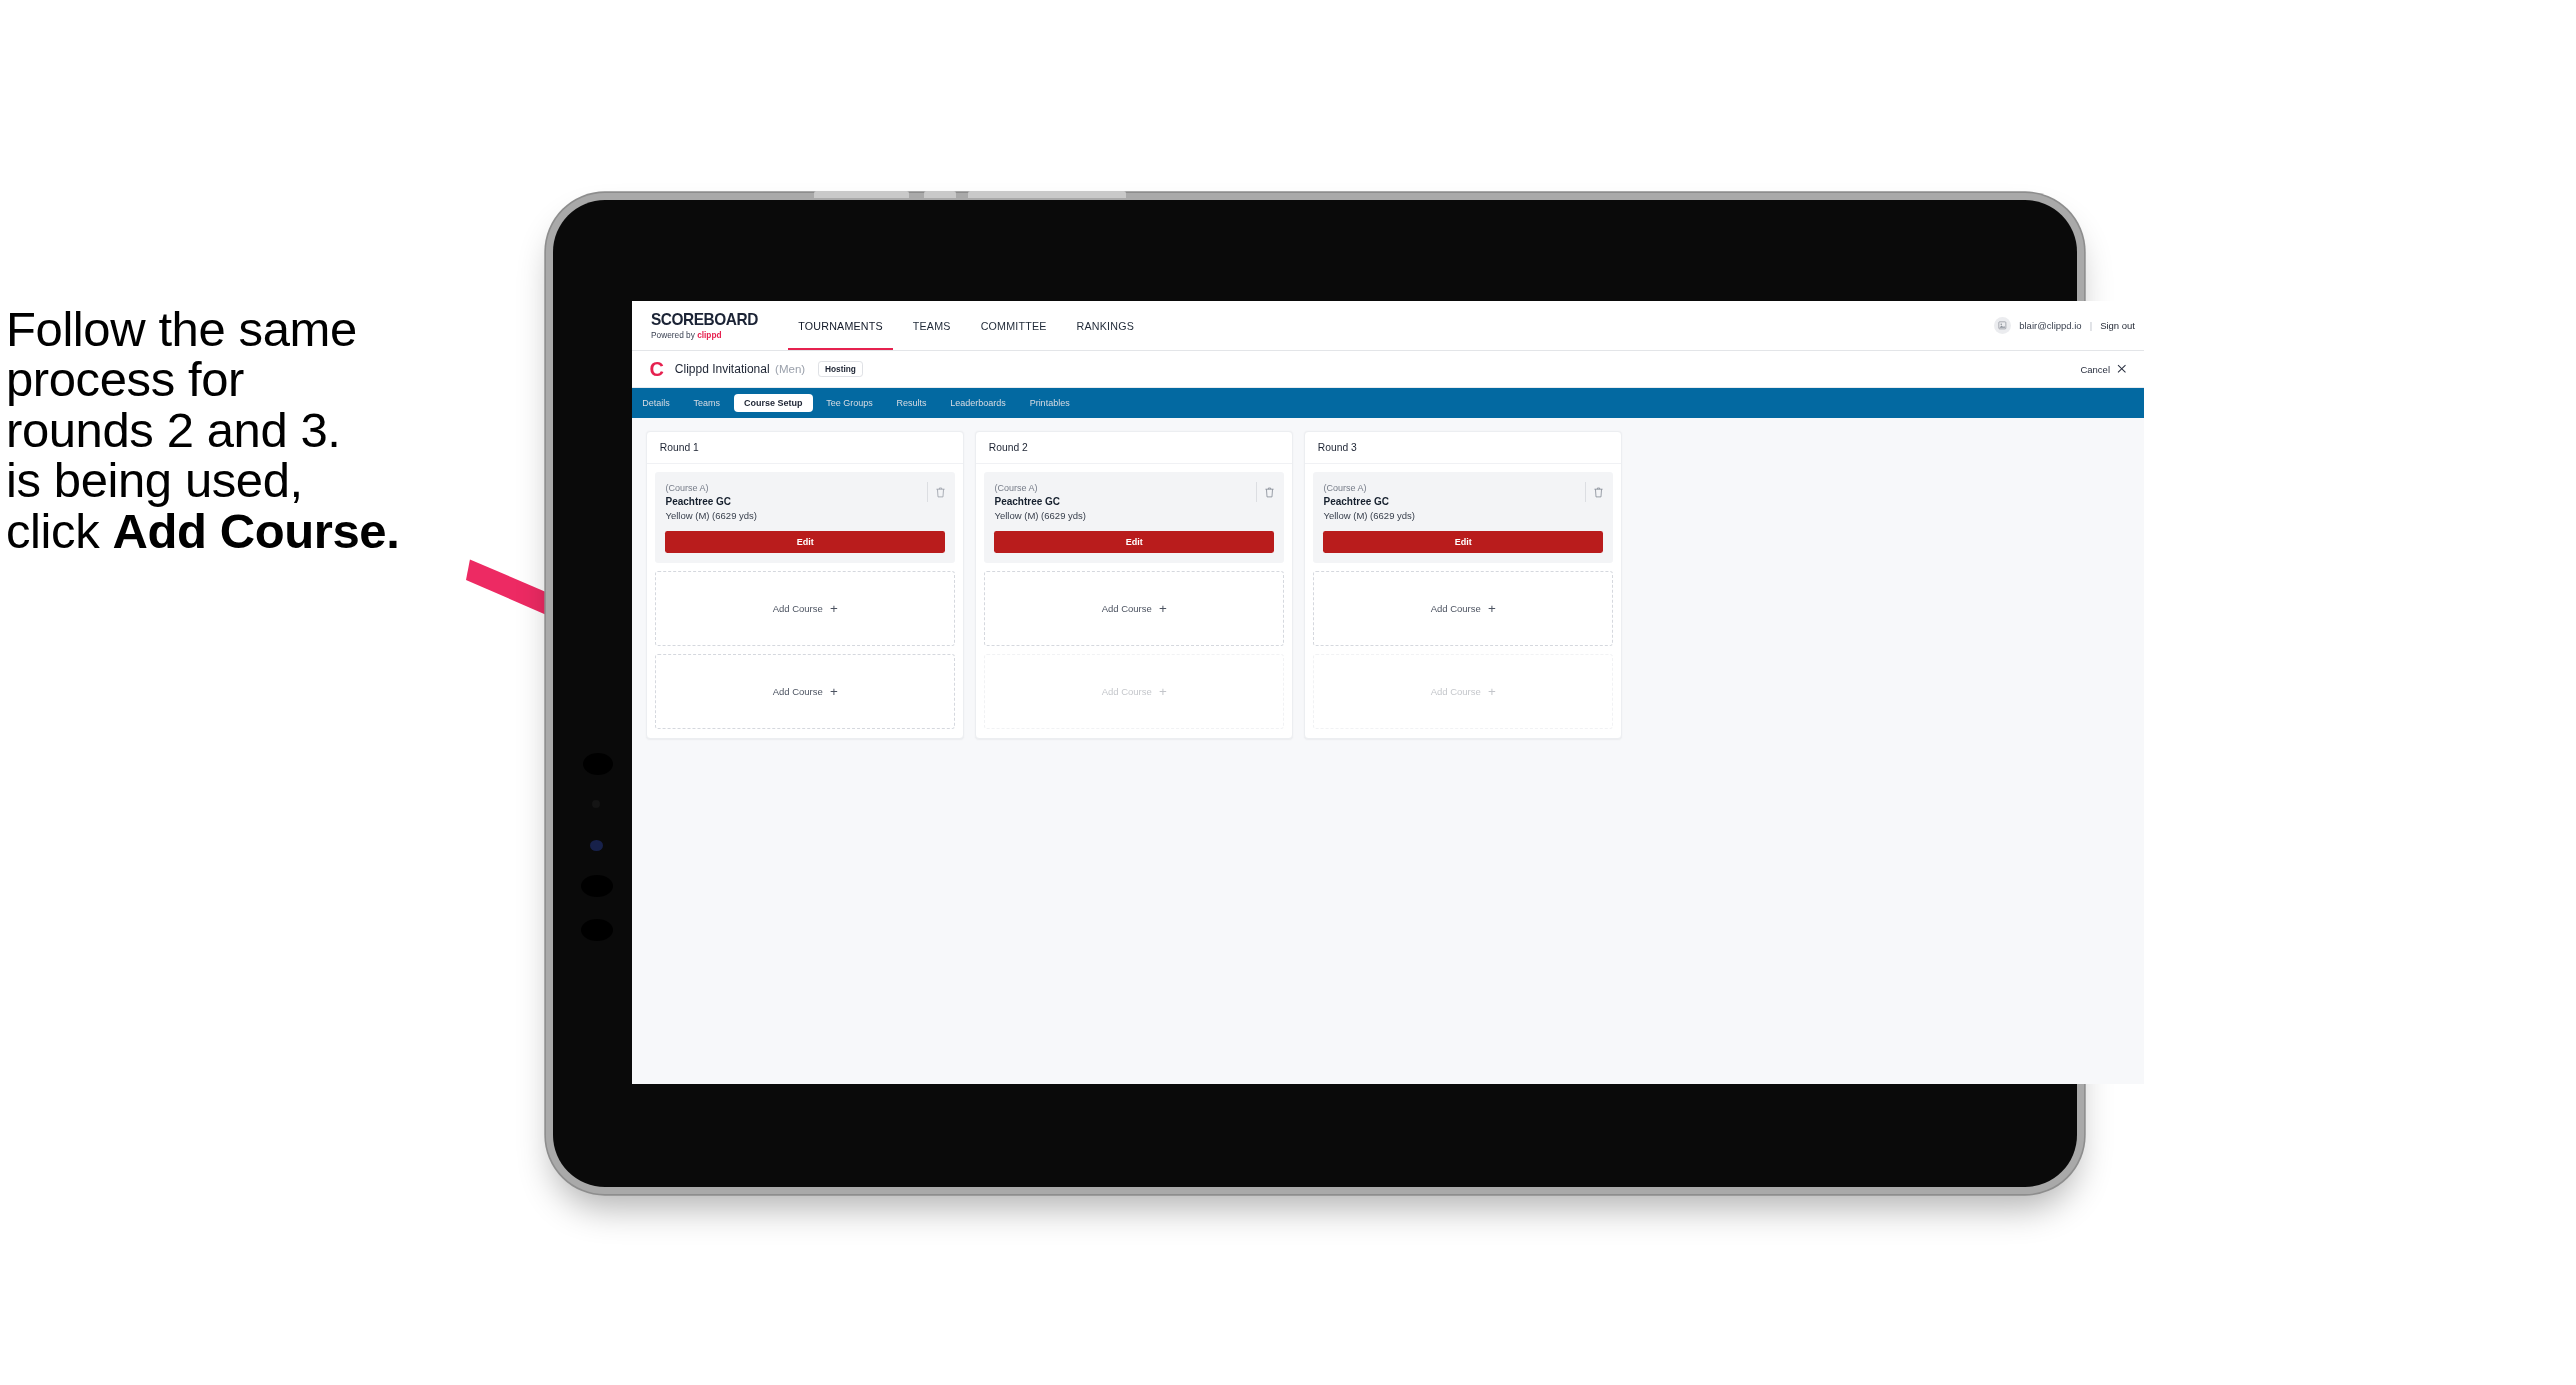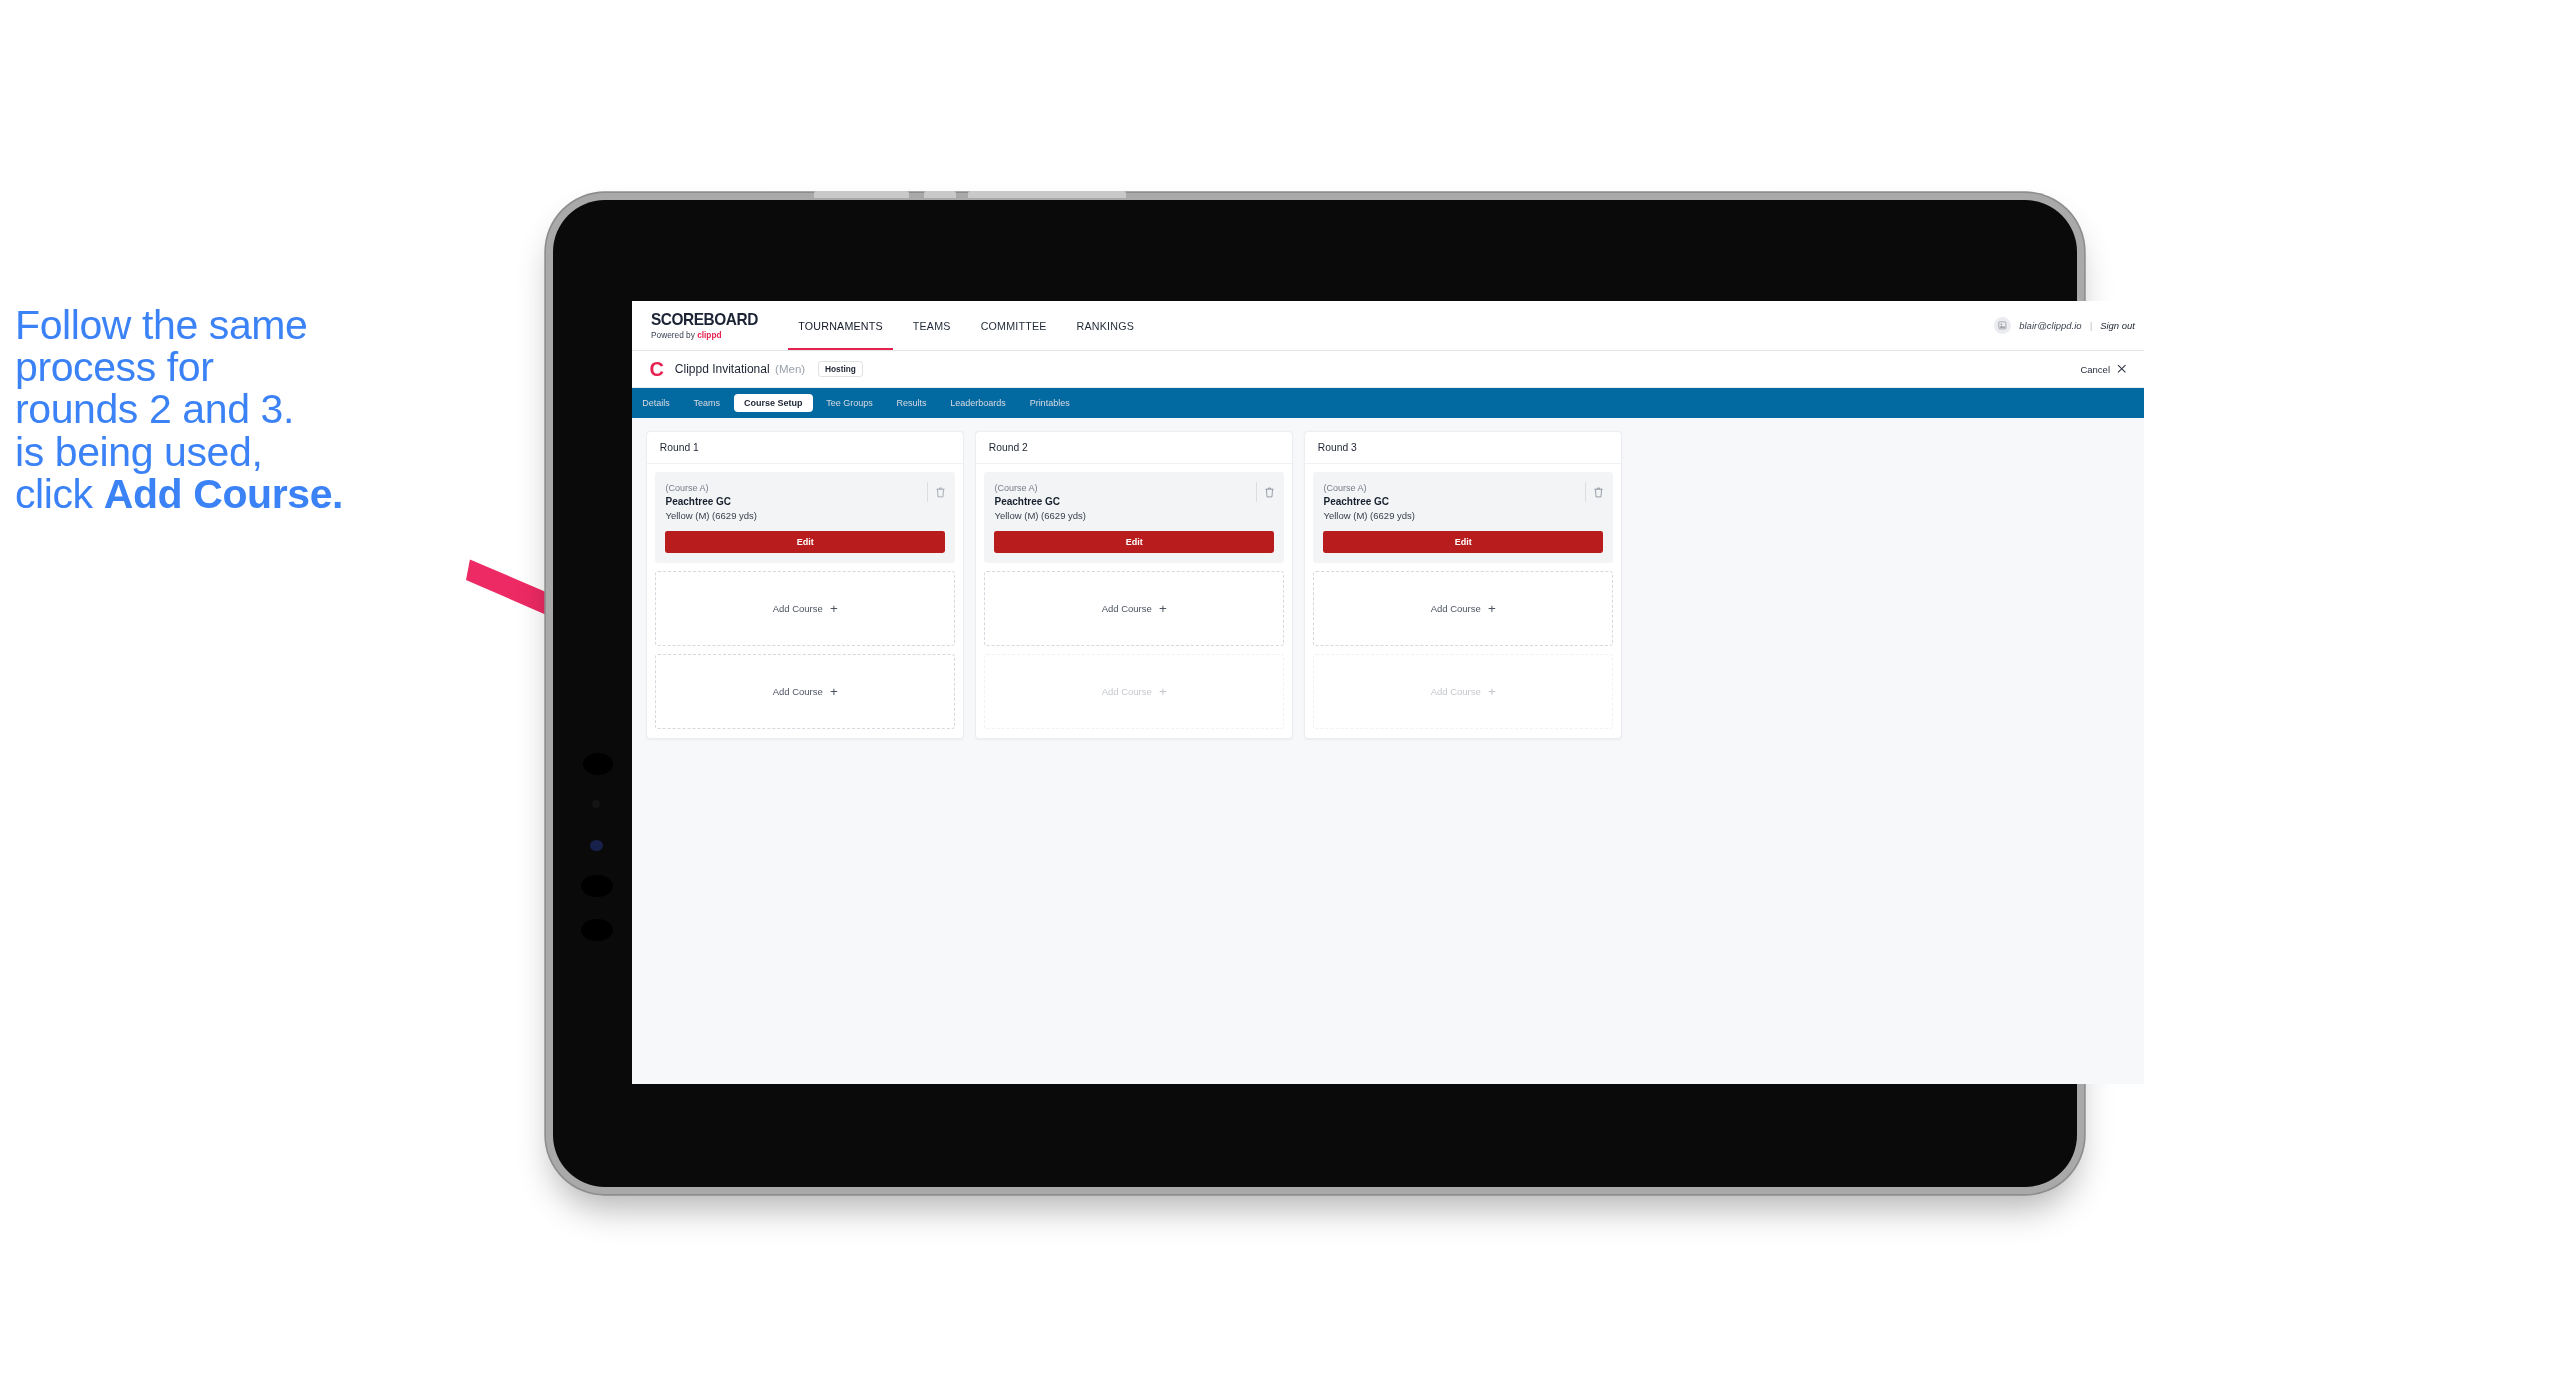--- a/index.html
+++ b/index.html
@@ -14,11 +14,11 @@
   
   #annotation{
     position:absolute;
-    left:15px; top:304px;
+    left:6px; top:304px;
     width:505px;
-    font-size:41px;
+    font-size:49px;
     line-height:1.03;
-    color:#3b82f6;
+    color:#000000;
     font-weight:400;
     letter-spacing:-0.4px;
   }

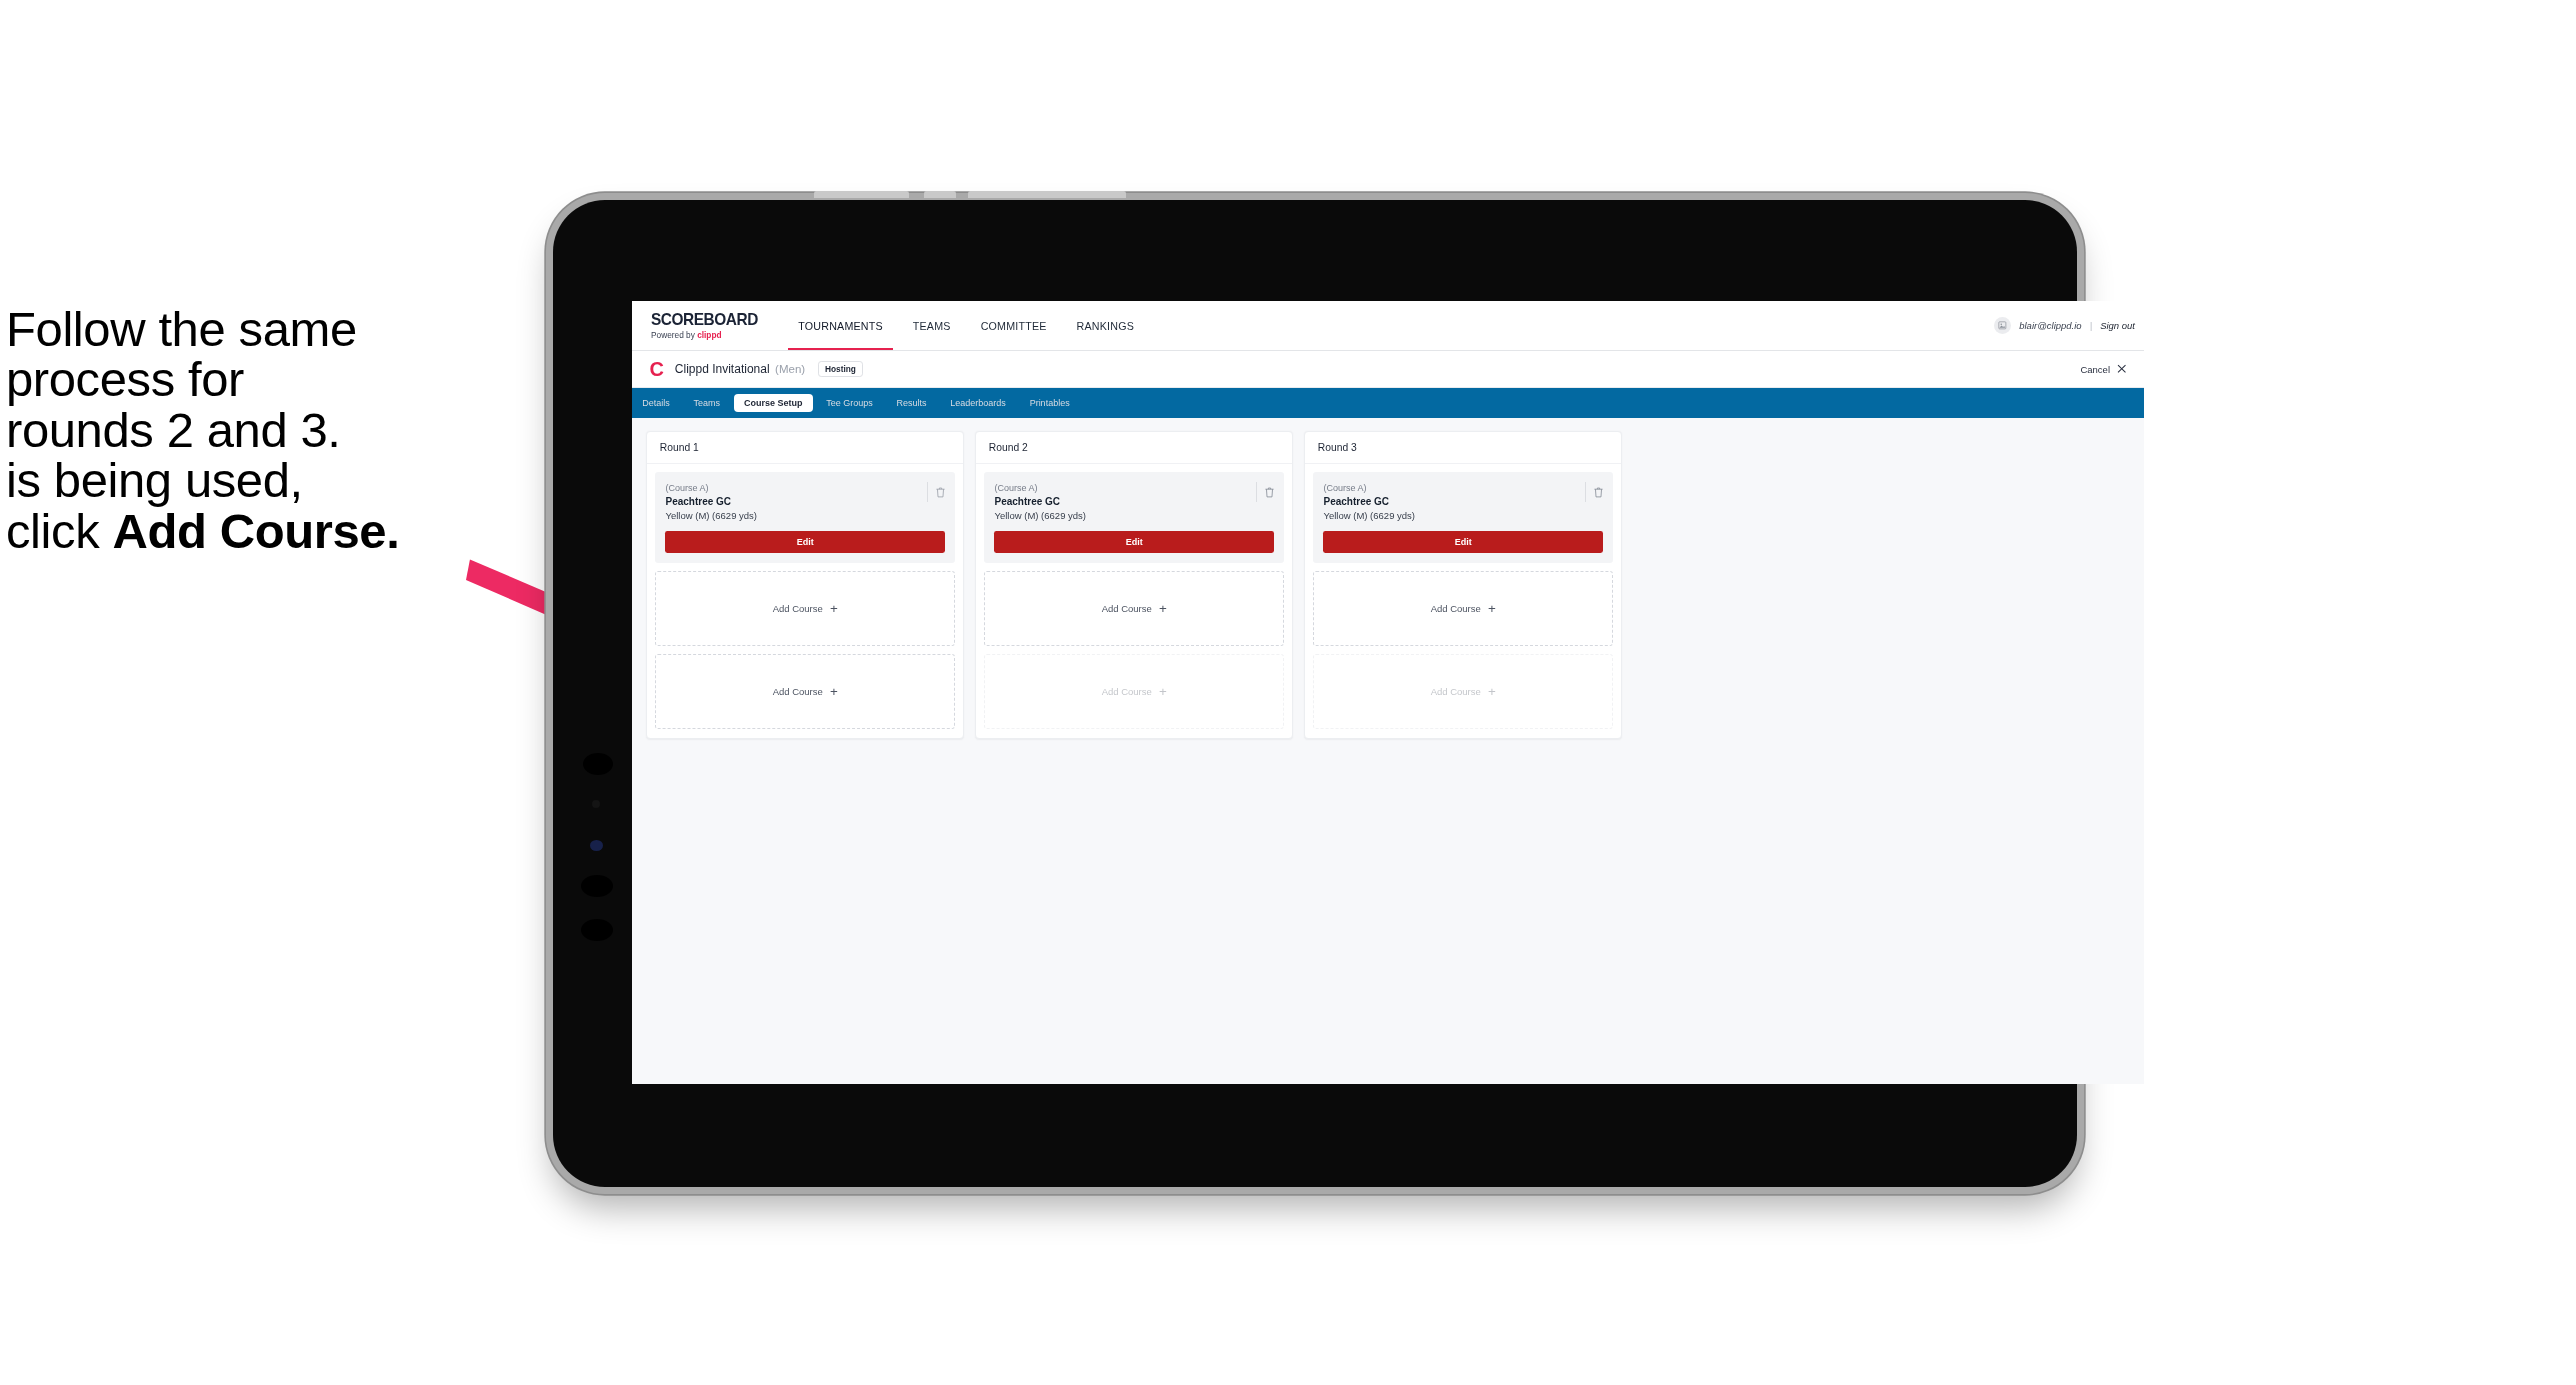--- a/index.html
+++ b/index.html
@@ -108,7 +108,7 @@
   #account{
     margin-left:auto;display:flex;align-items:center;
     padding-right:9px;gap:8px;
-    font-size:9.5px;color:#3b4250;font-style:italic;
+    font-size:9.5px;color:#3b4250;
   }
   #avatar{
     width:17.4px;height:17.4px;border-radius:50%;

